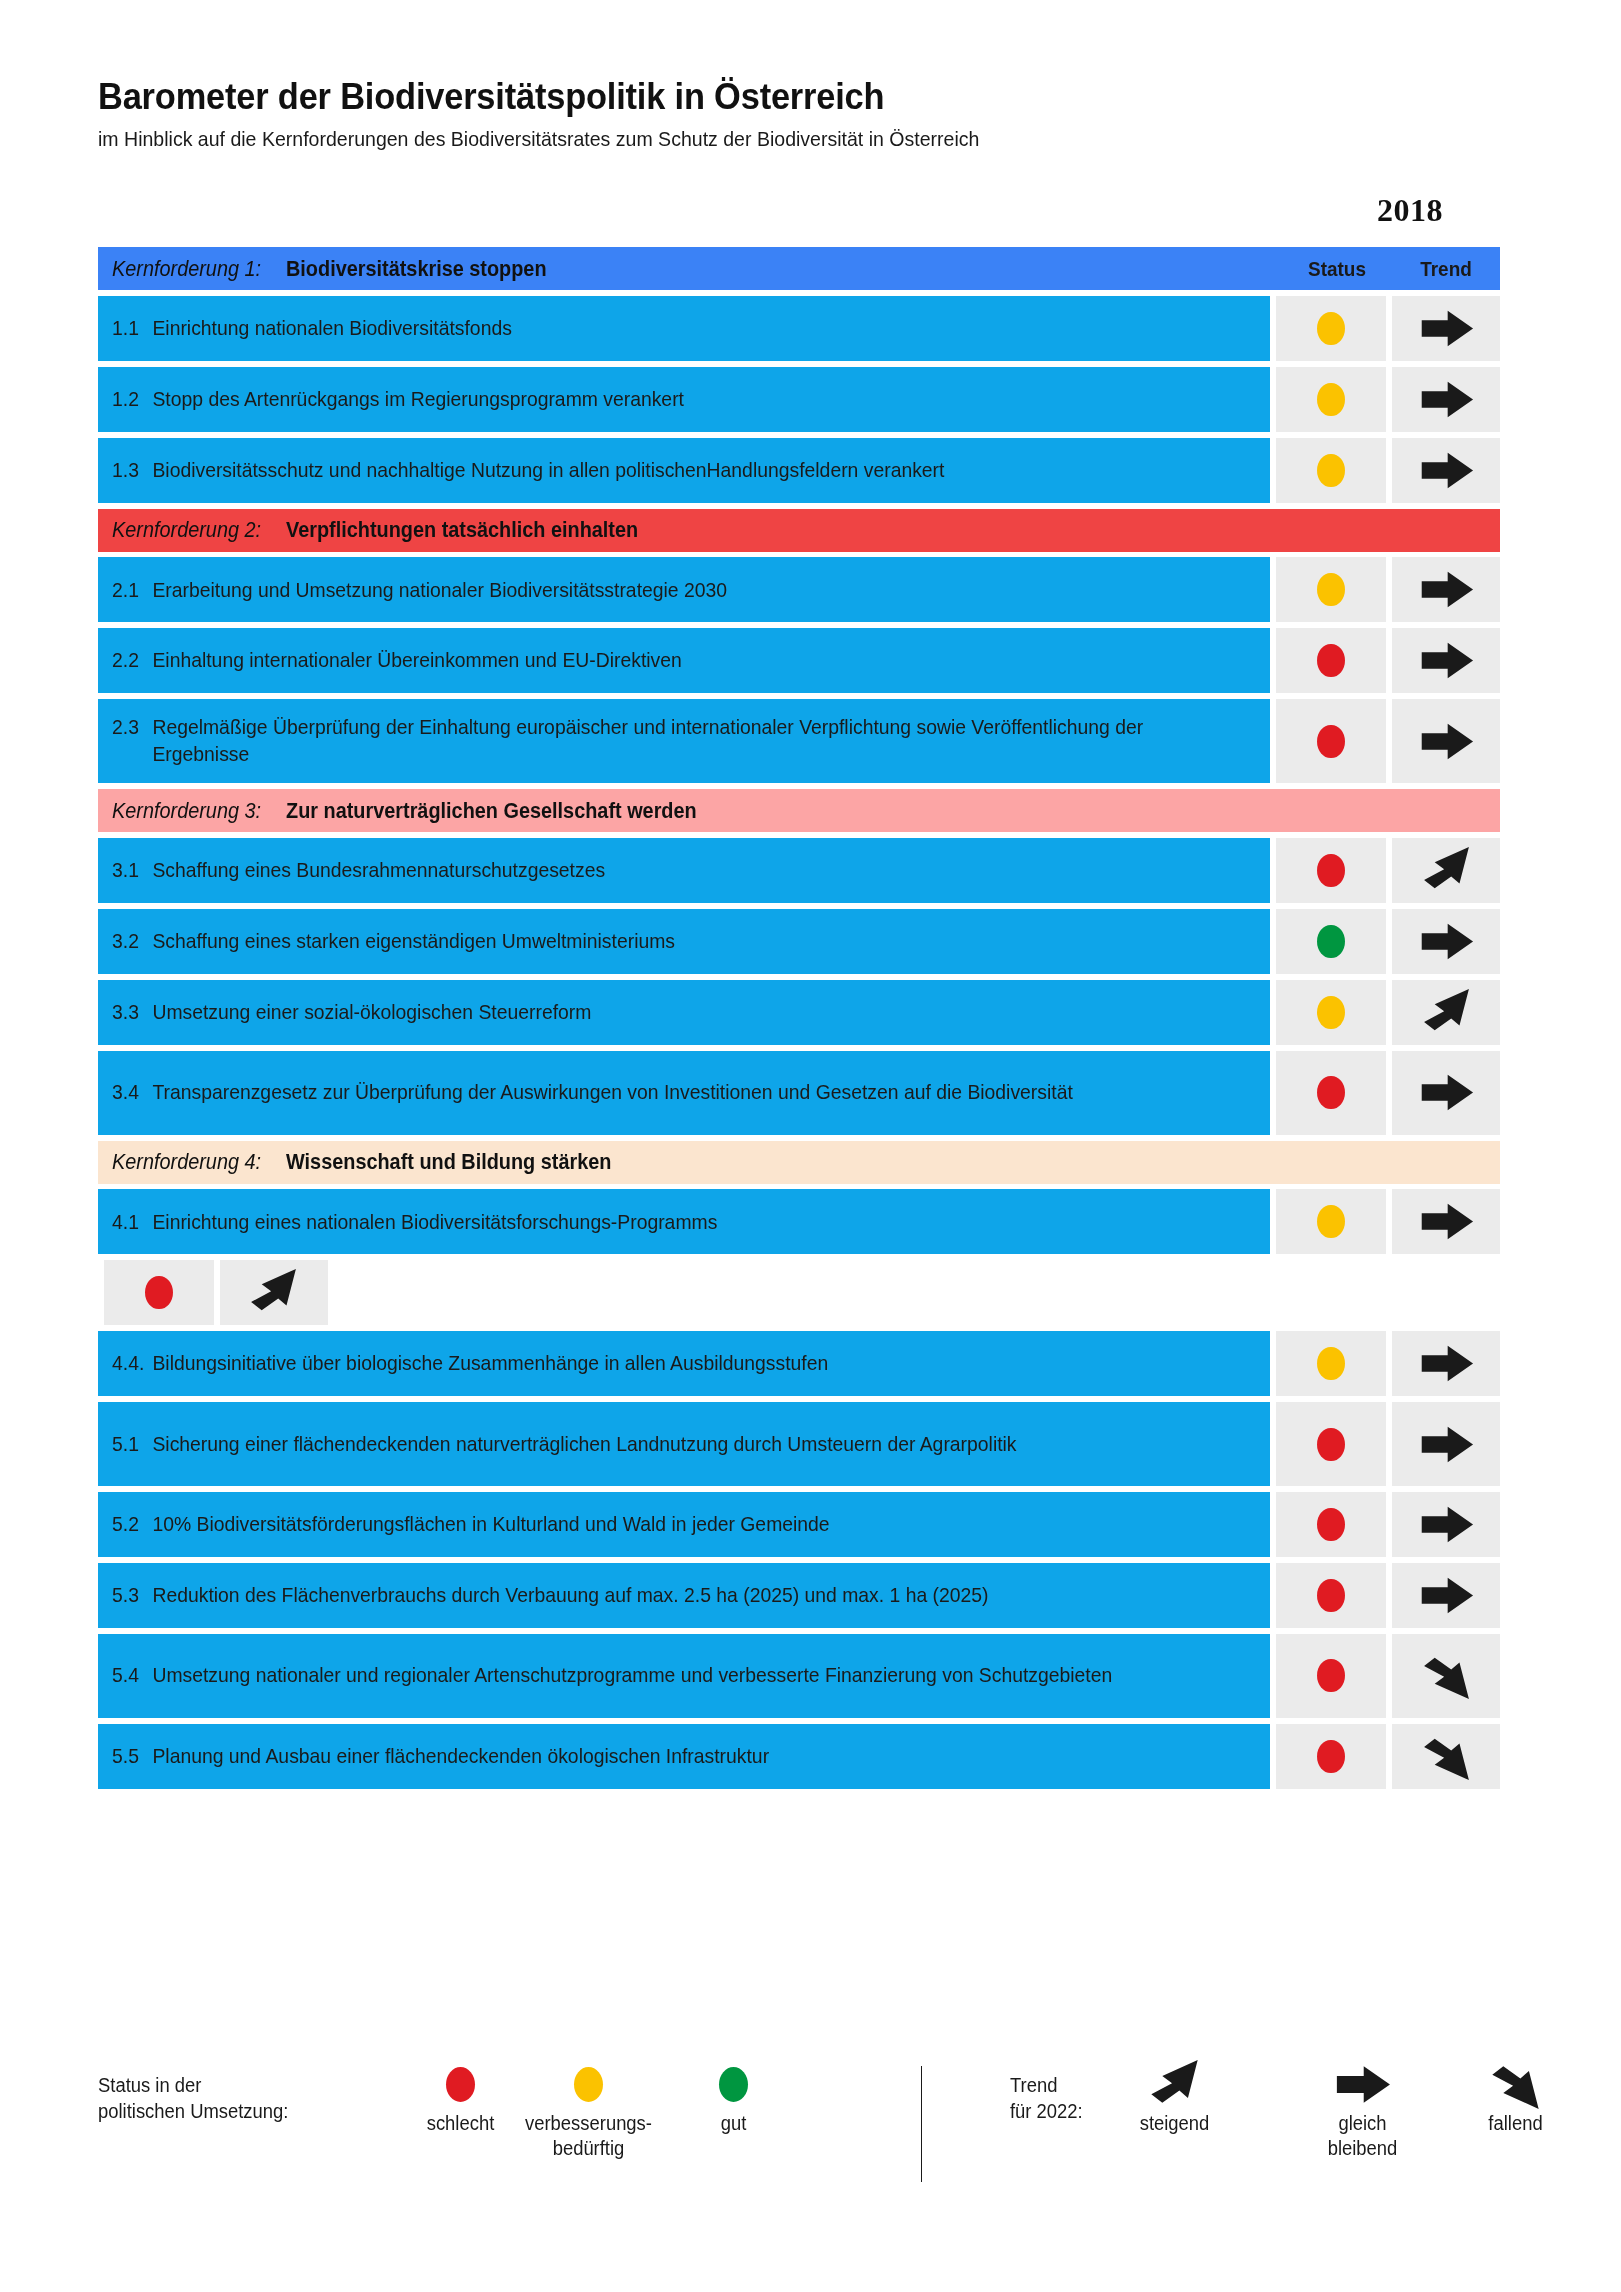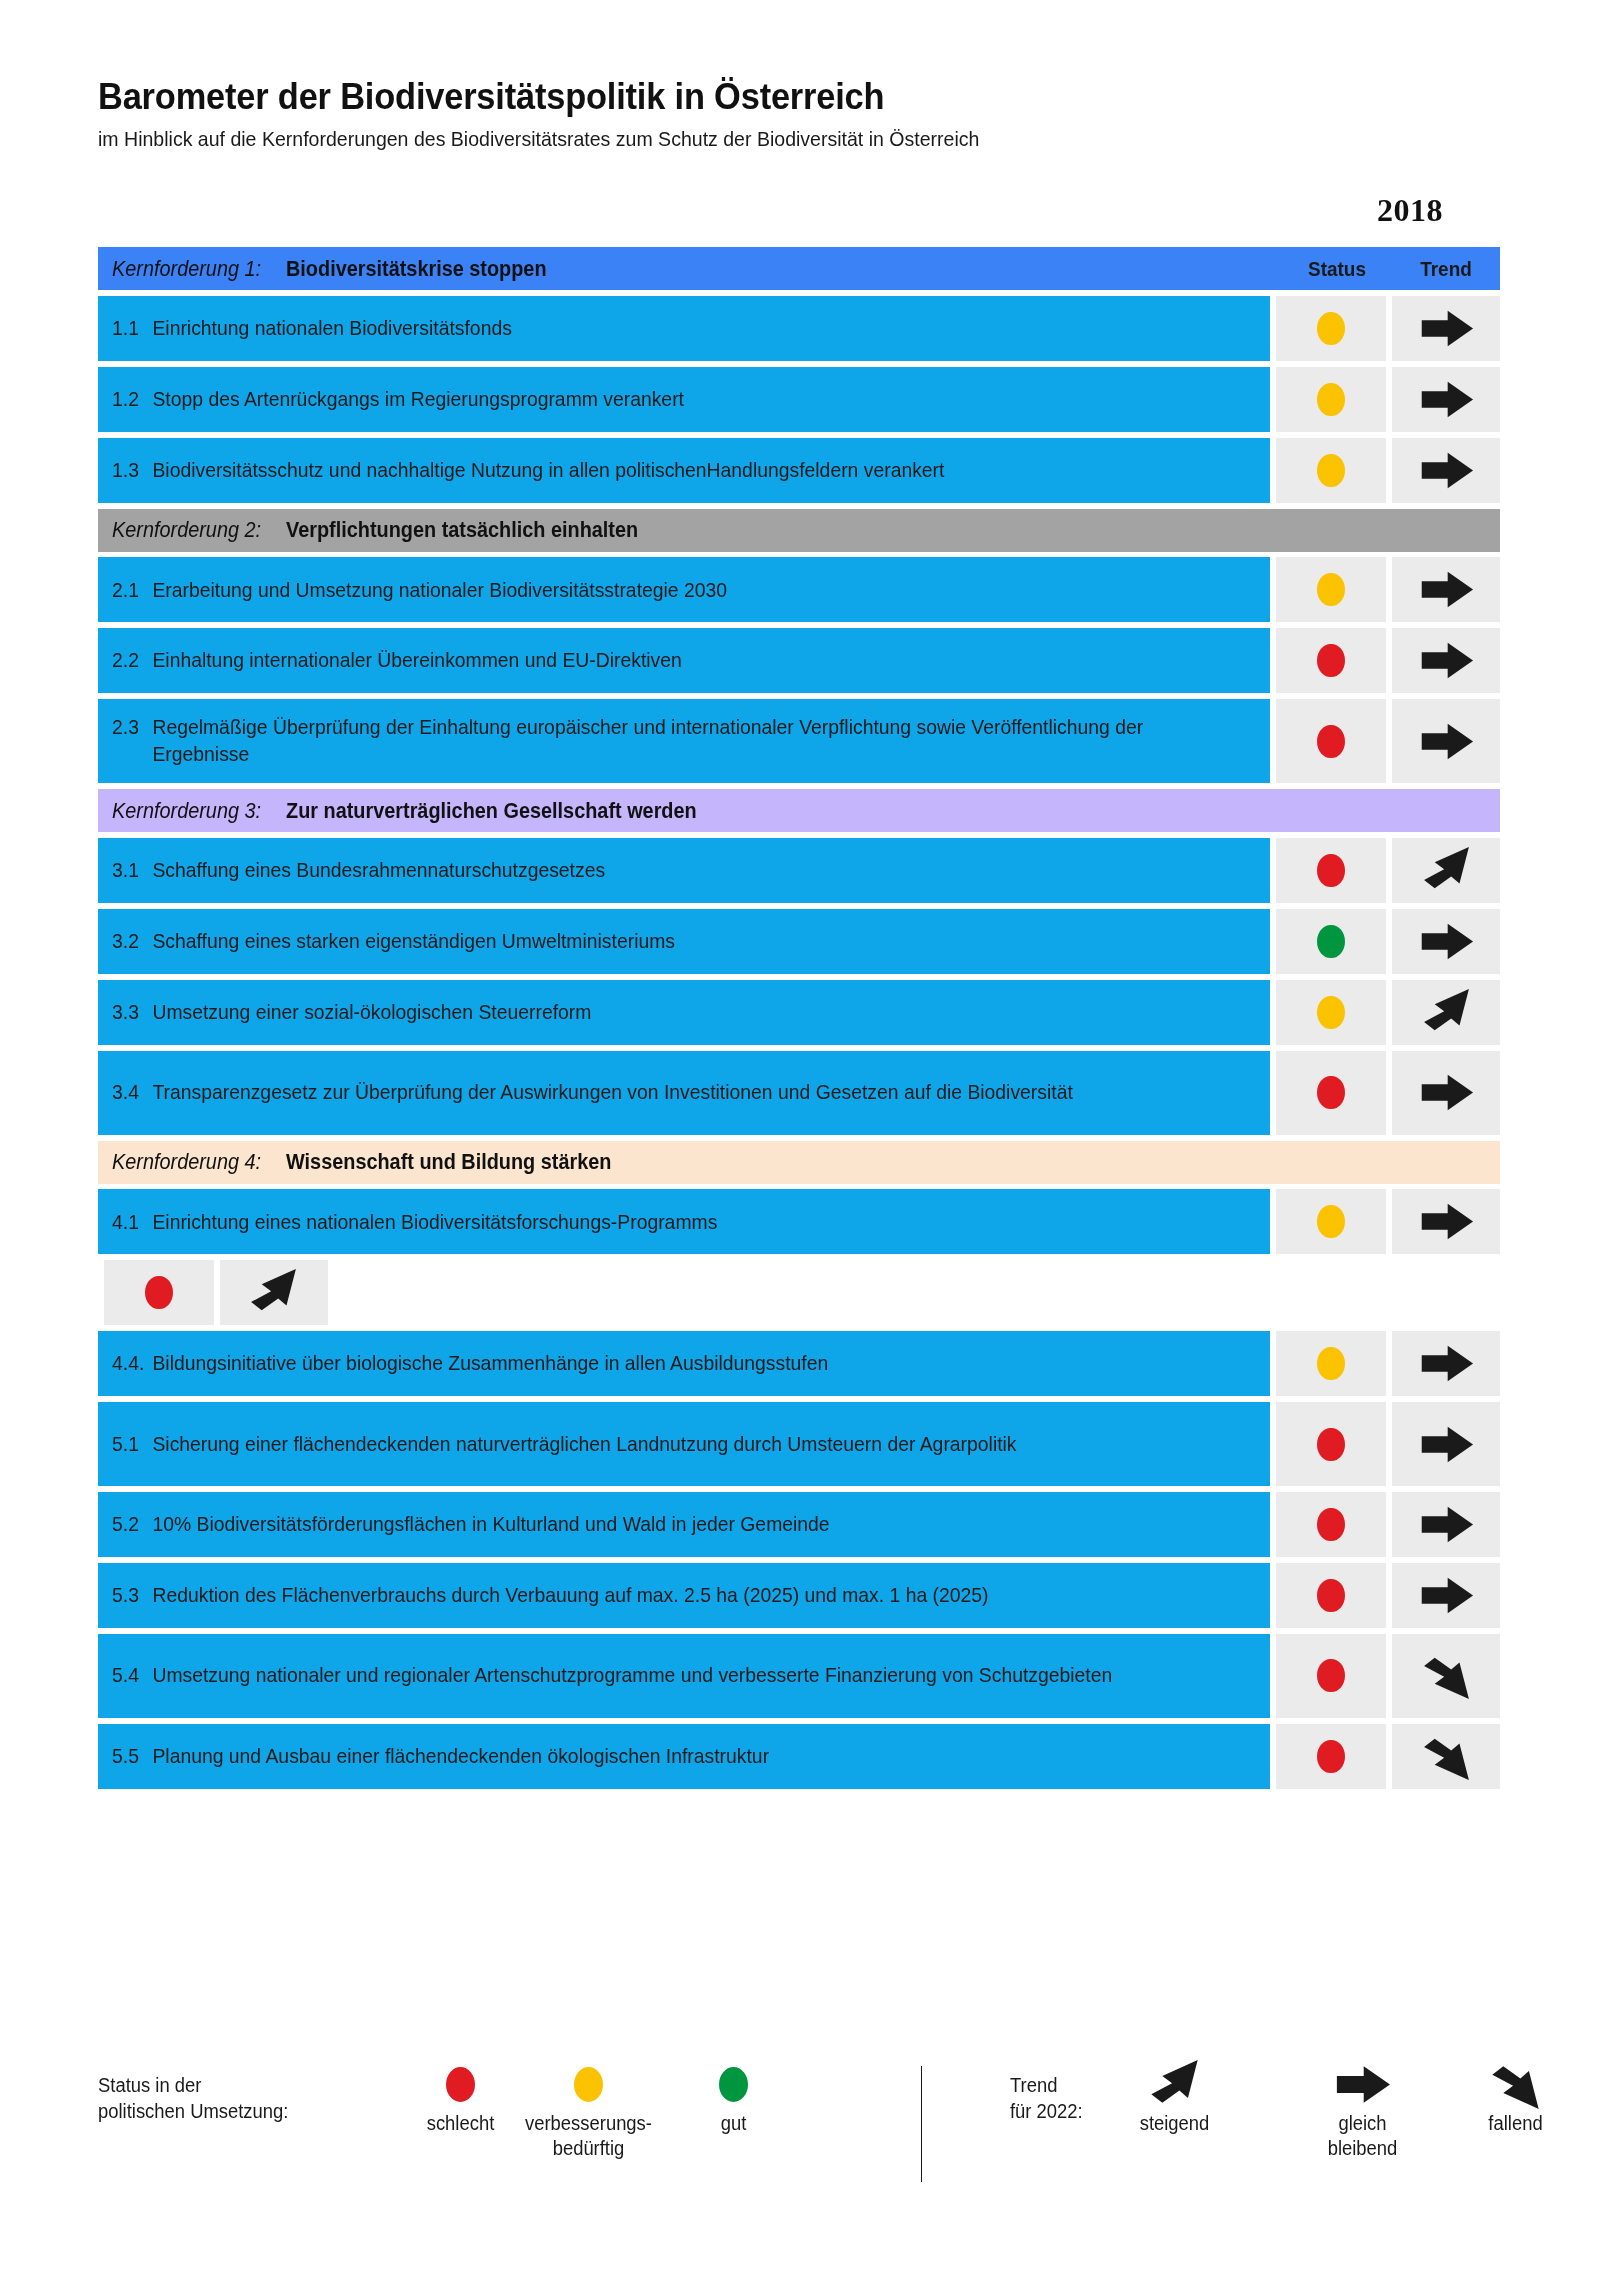--- a/index.html
+++ b/index.html
@@ -307,7 +307,7 @@
           </span>
         </div>
       </div>
-      <div class="section-header" style="background: #a3a3a3;">
+      <div class="section-header" style="background: #ef4444;">
         <span class="kf">Kernforderung 2:</span>
         <span class="sec-title">Verpflichtungen tatsächlich einhalten</span>
         <span class="hdr-spacer"></span>

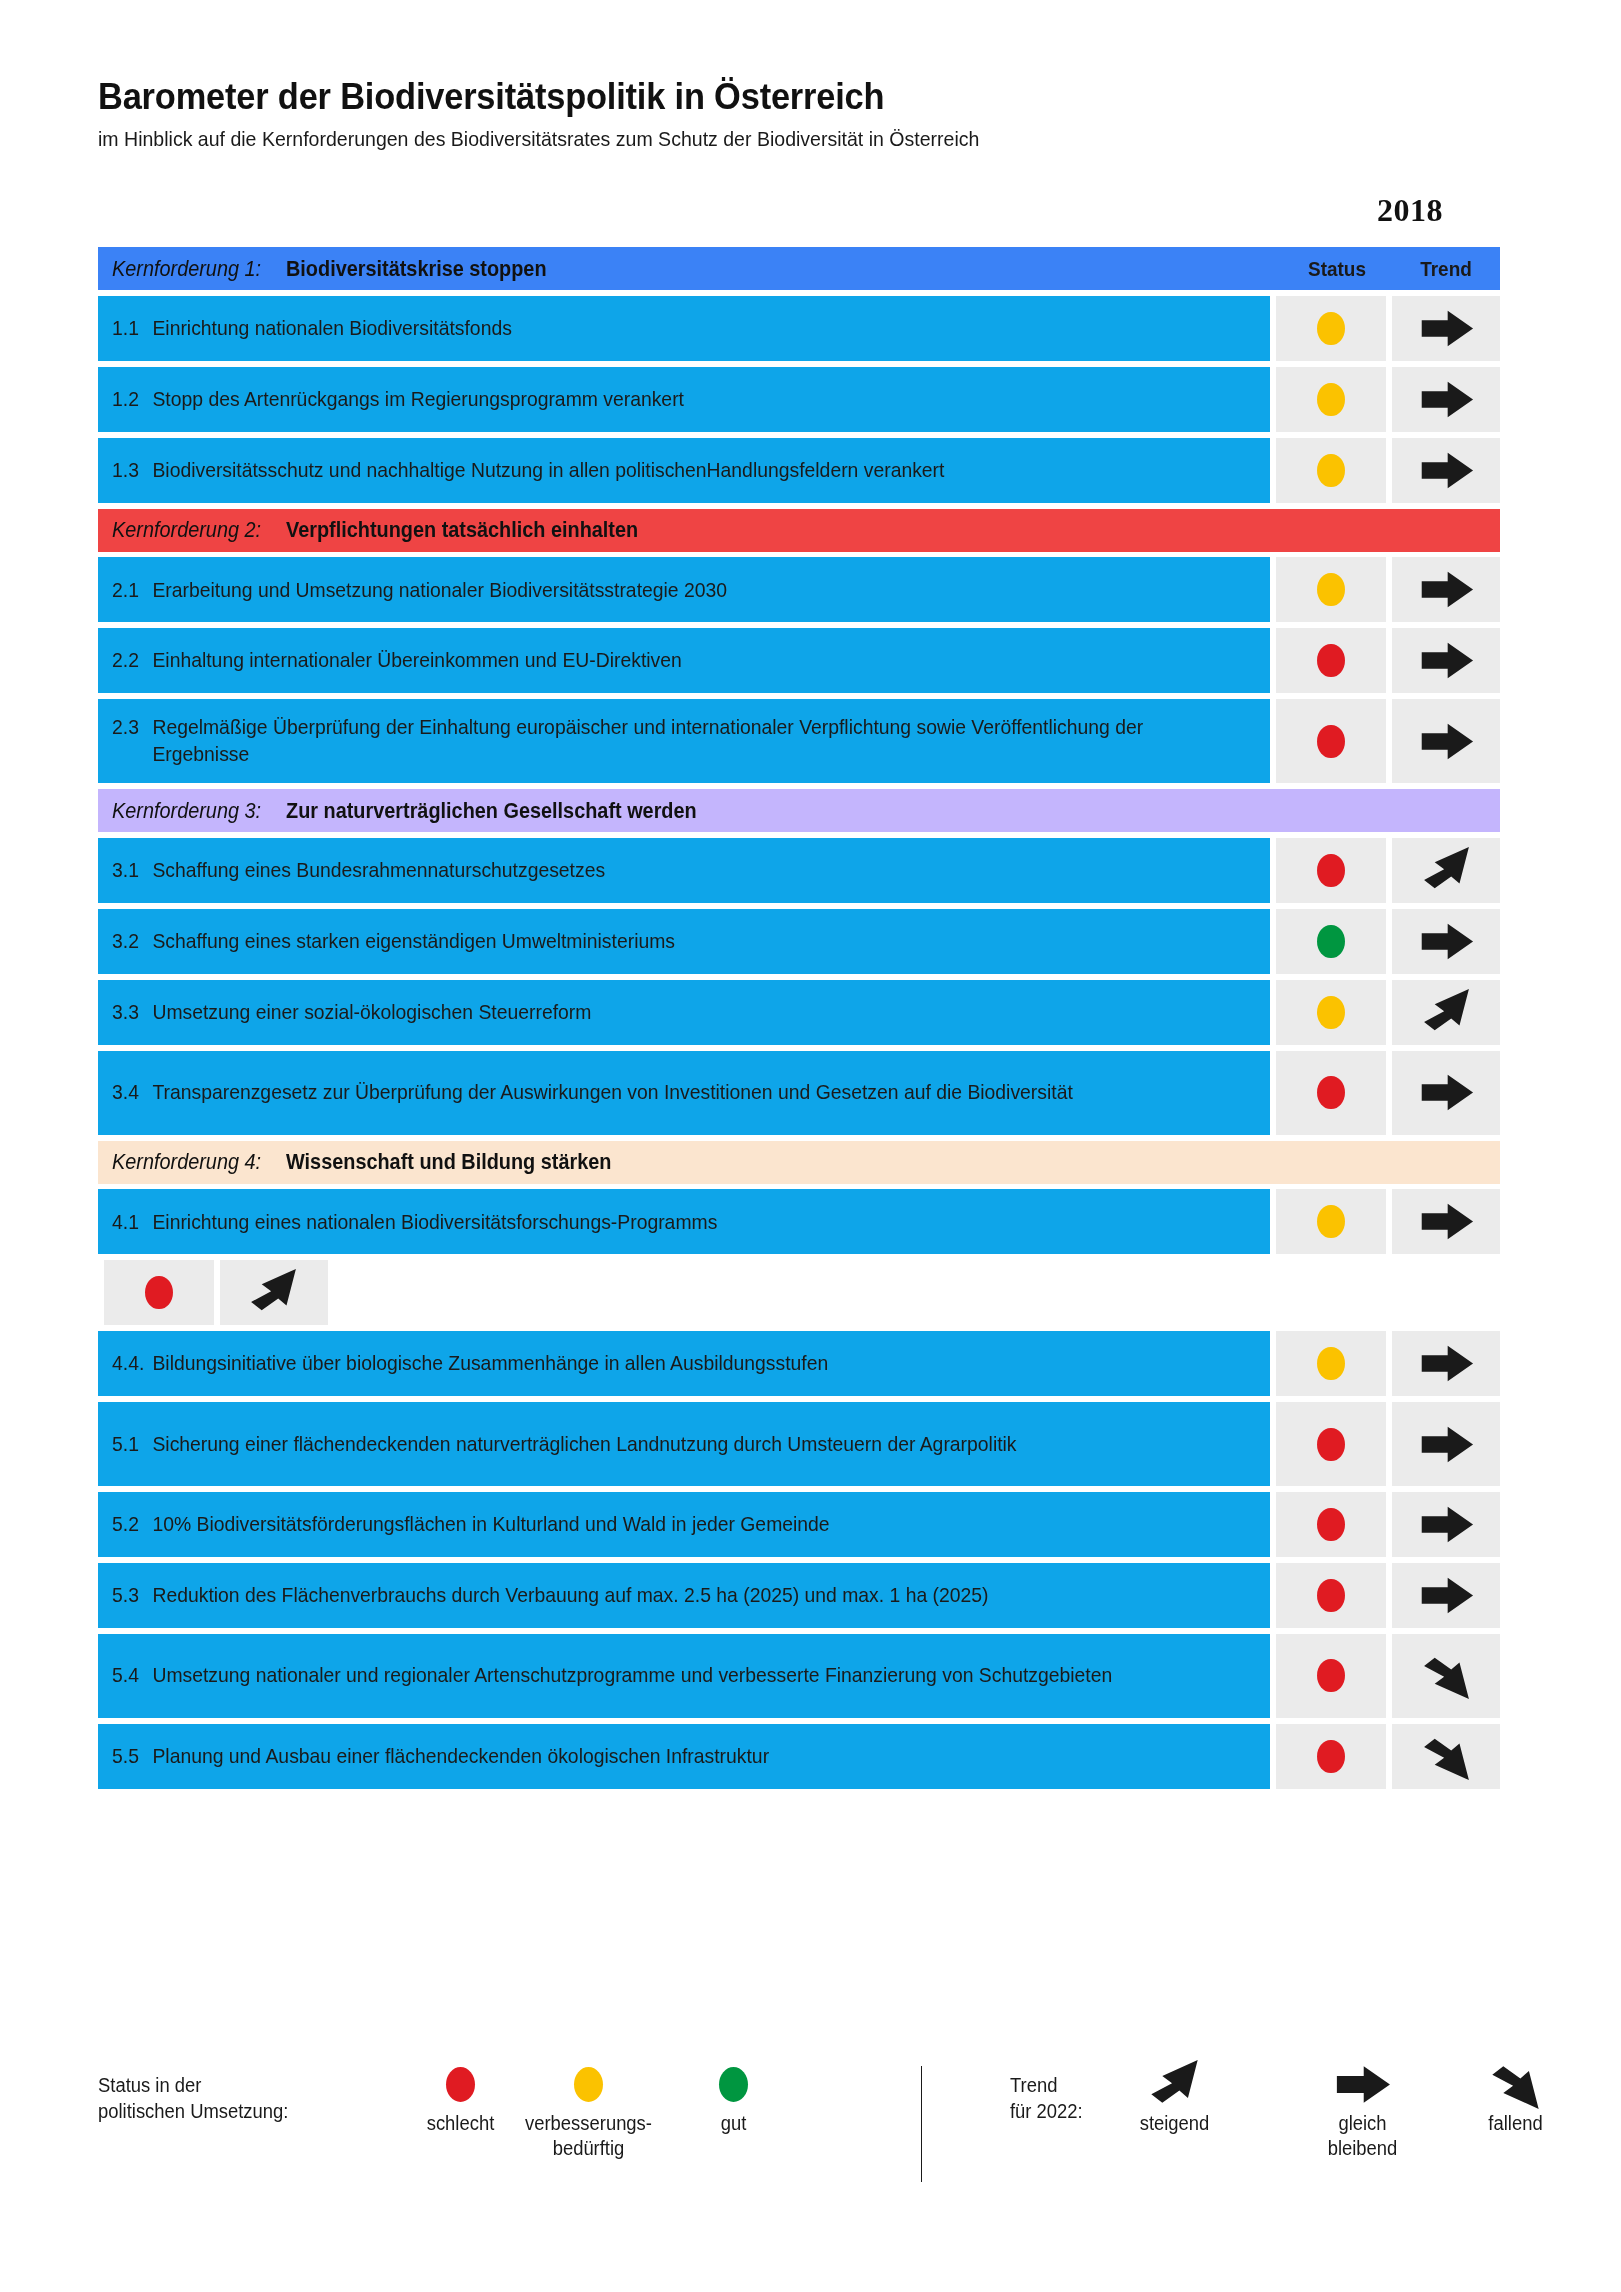--- a/index.html
+++ b/index.html
@@ -368,7 +368,7 @@
           </span>
         </div>
       </div>
-      <div class="section-header" style="background: #c4b5fd;">
+      <div class="section-header" style="background: #fca5a5;">
         <span class="kf">Kernforderung 3:</span>
         <span class="sec-title">Zur naturverträglichen Gesellschaft werden</span>
         <span class="hdr-spacer"></span>

